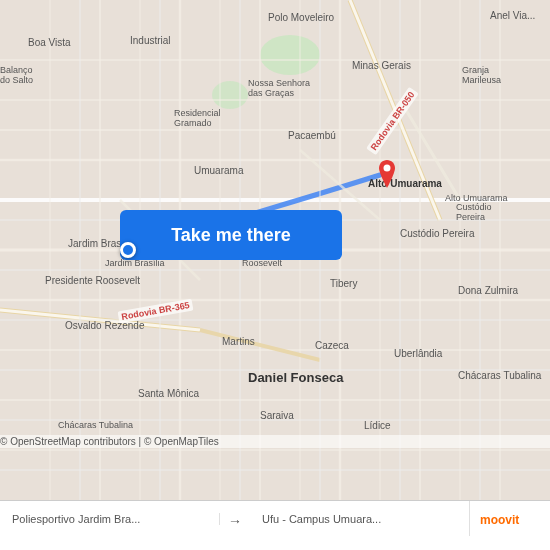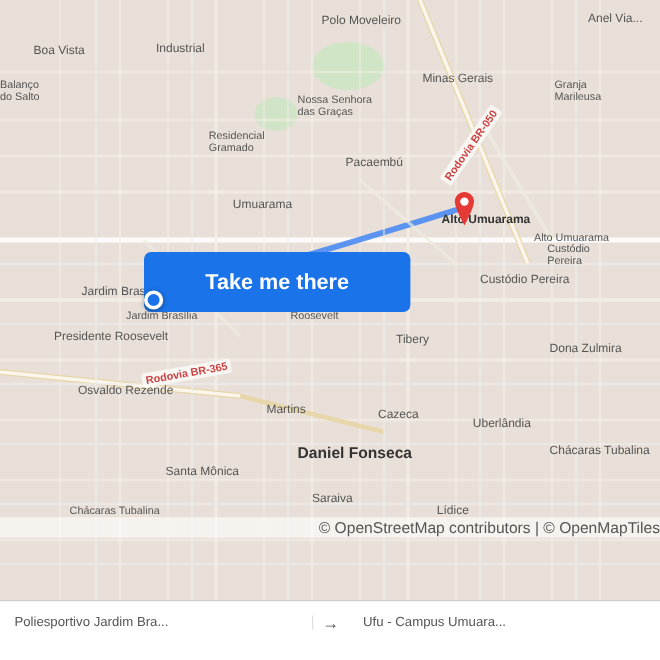--- a/index.html
+++ b/index.html
@@ -136,8 +136,8 @@
       bottom: 52px;
       left: 0;
       right: 0;
-      text-align: right;
-      font-size: 13px;
+      text-align: left;
+      font-size: 10px;
       color: #555;
       background: rgba(255,255,255,0.6);
       padding: 1px 0;

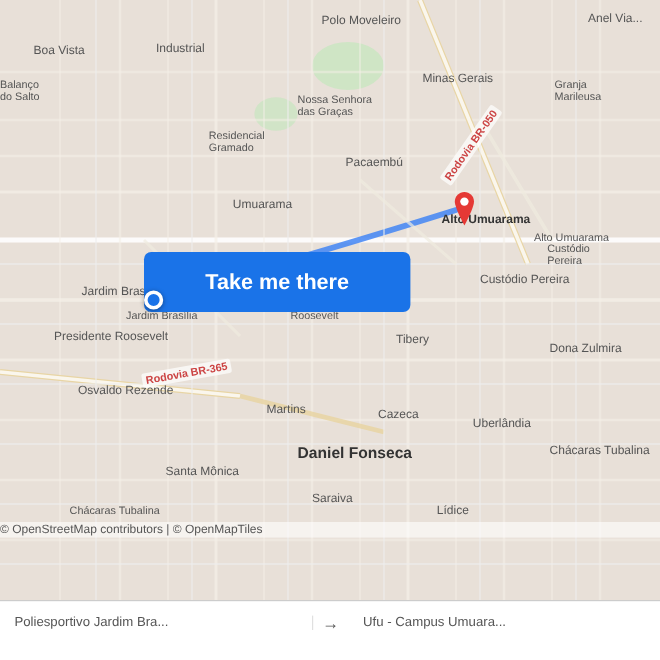--- a/index.html
+++ b/index.html
@@ -289,6 +289,11 @@
     <div class="bottom-label">Ufu - Campus Umuara...</div>
   </div>
 
+  <div id="moovit-logo">
+    <svg width="60" height="22" viewBox="0 0 80 22" xmlns="http://www.w3.org/2000/svg">
+      <text x="0" y="17" font-family="Arial" font-weight="bold" font-size="16" fill="#FF6B00">moovit</text>
+    </svg>
+  </div>
 </div>
 
 </body></html>

